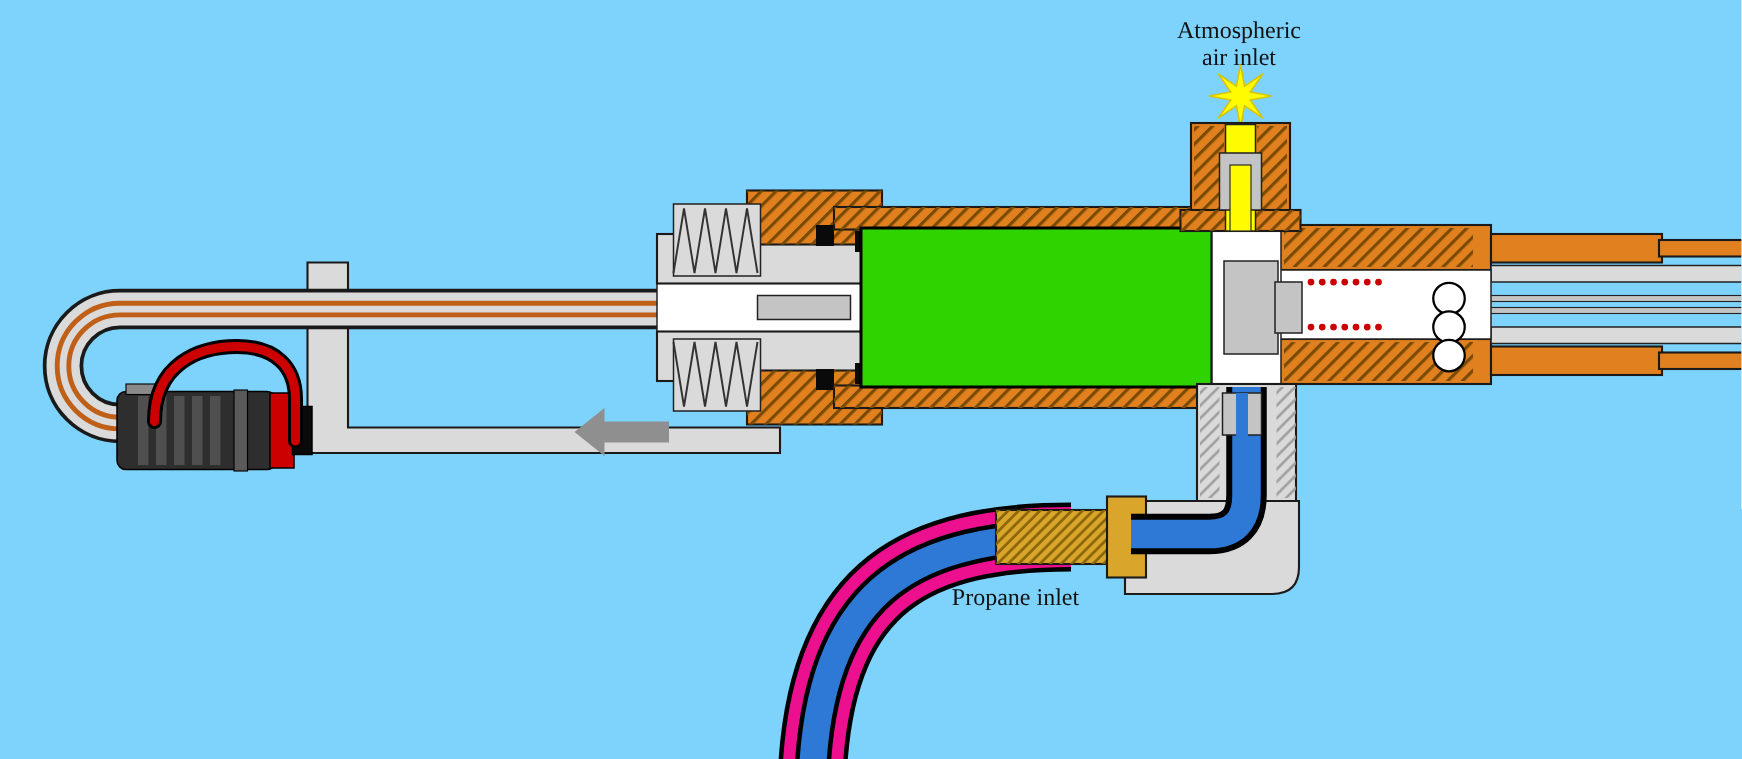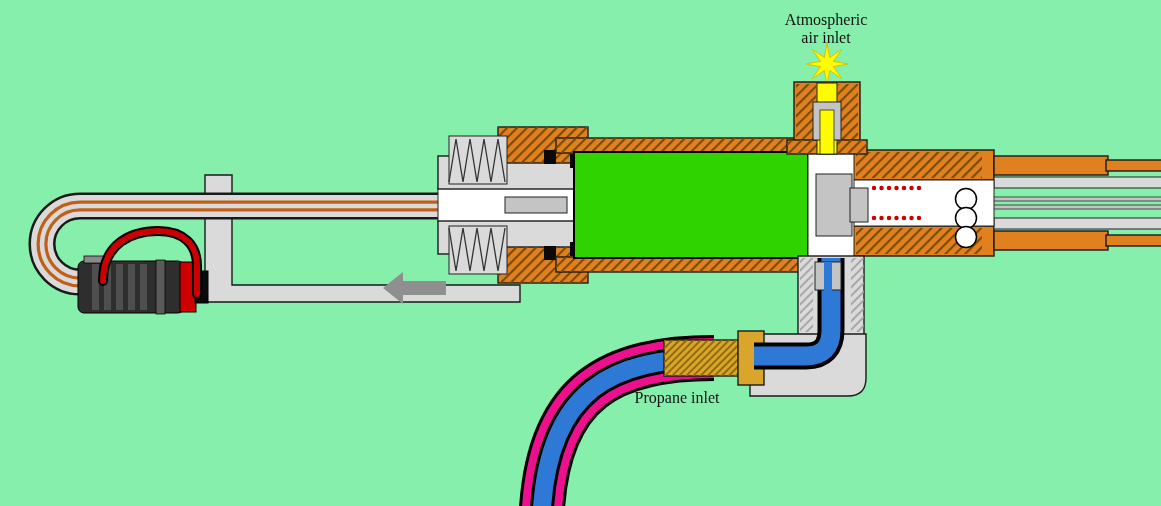--- a/index.html
+++ b/index.html
@@ -6,7 +6,7 @@
   .canvas{
     position:relative;
     width:1161px;height:506px;
-    background:#86efac;
+    background:#7dd3fc;
     font-family:"Liberation Serif",serif;
     overflow:hidden;
   }

